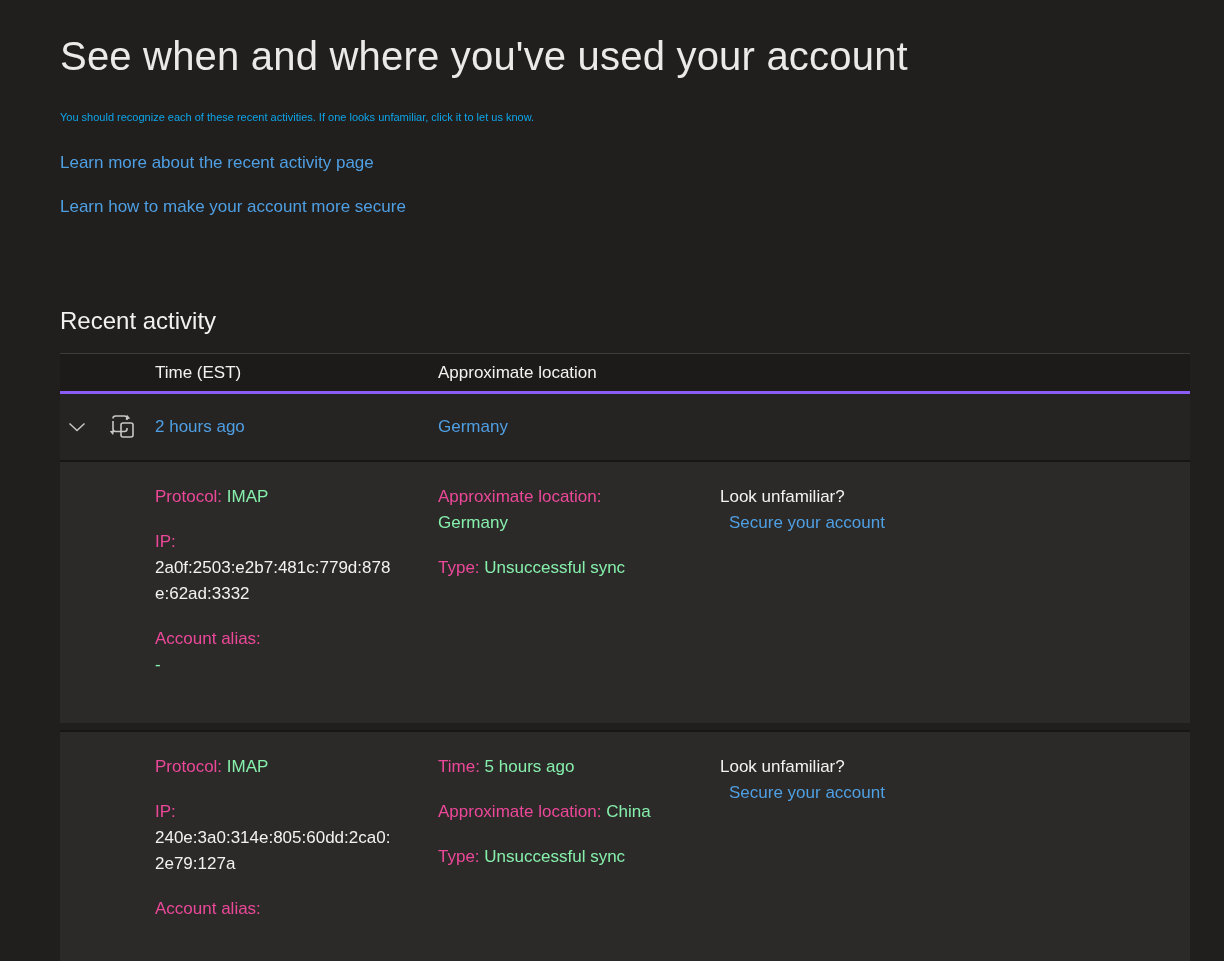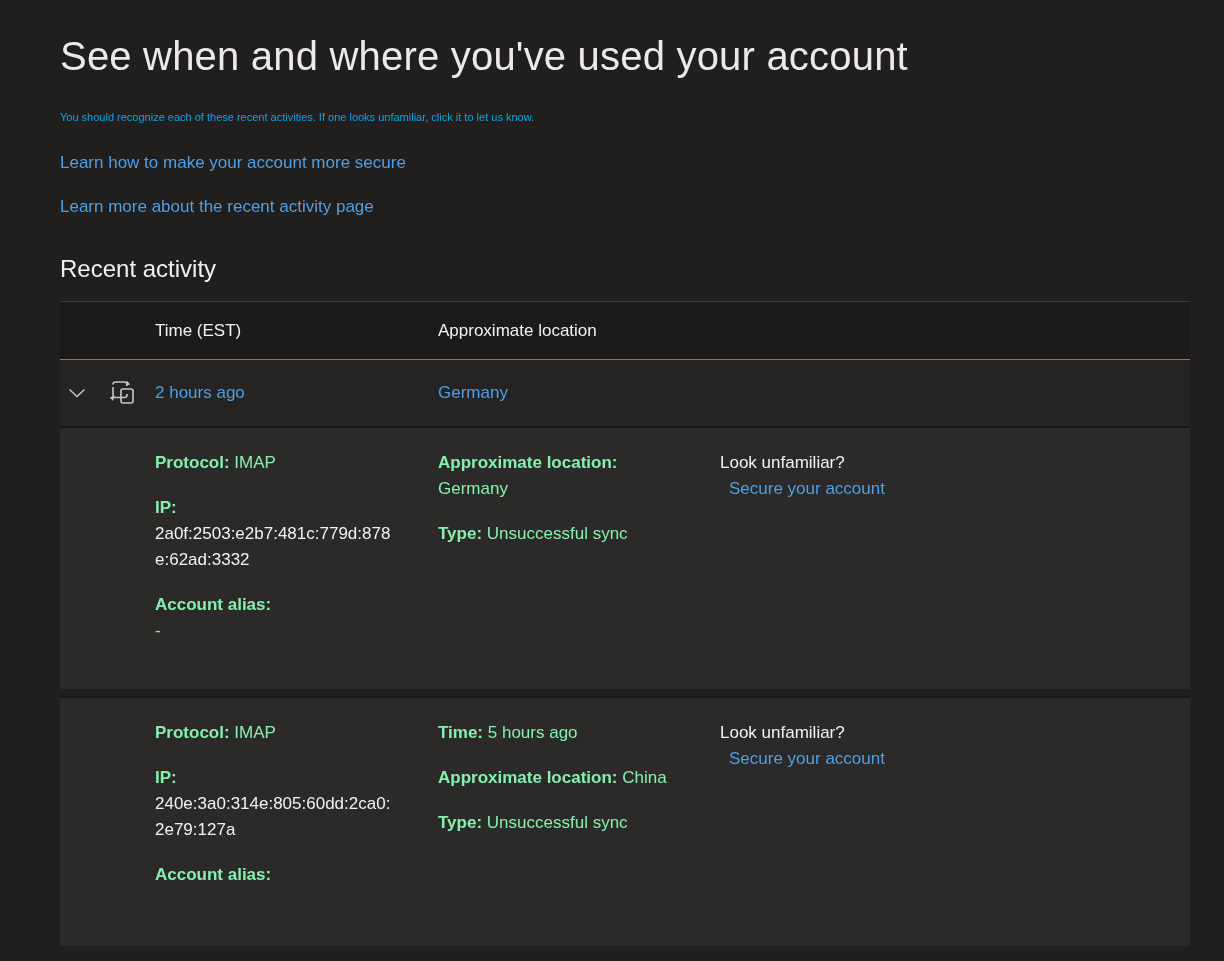--- a/index.html
+++ b/index.html
@@ -114,8 +114,8 @@
 
   <p class="subtitle">You should recognize each of these recent activities. If one looks unfamiliar, click it to let us know.</p>
 
+  <a class="link">Learn more about the recent activity page</a>
   <a class="link">Learn how to make your account more secure</a>
-  <a class="link">Learn more about the recent activity page</a>
 
   <h2 class="section-title">Recent activity</h2>
 

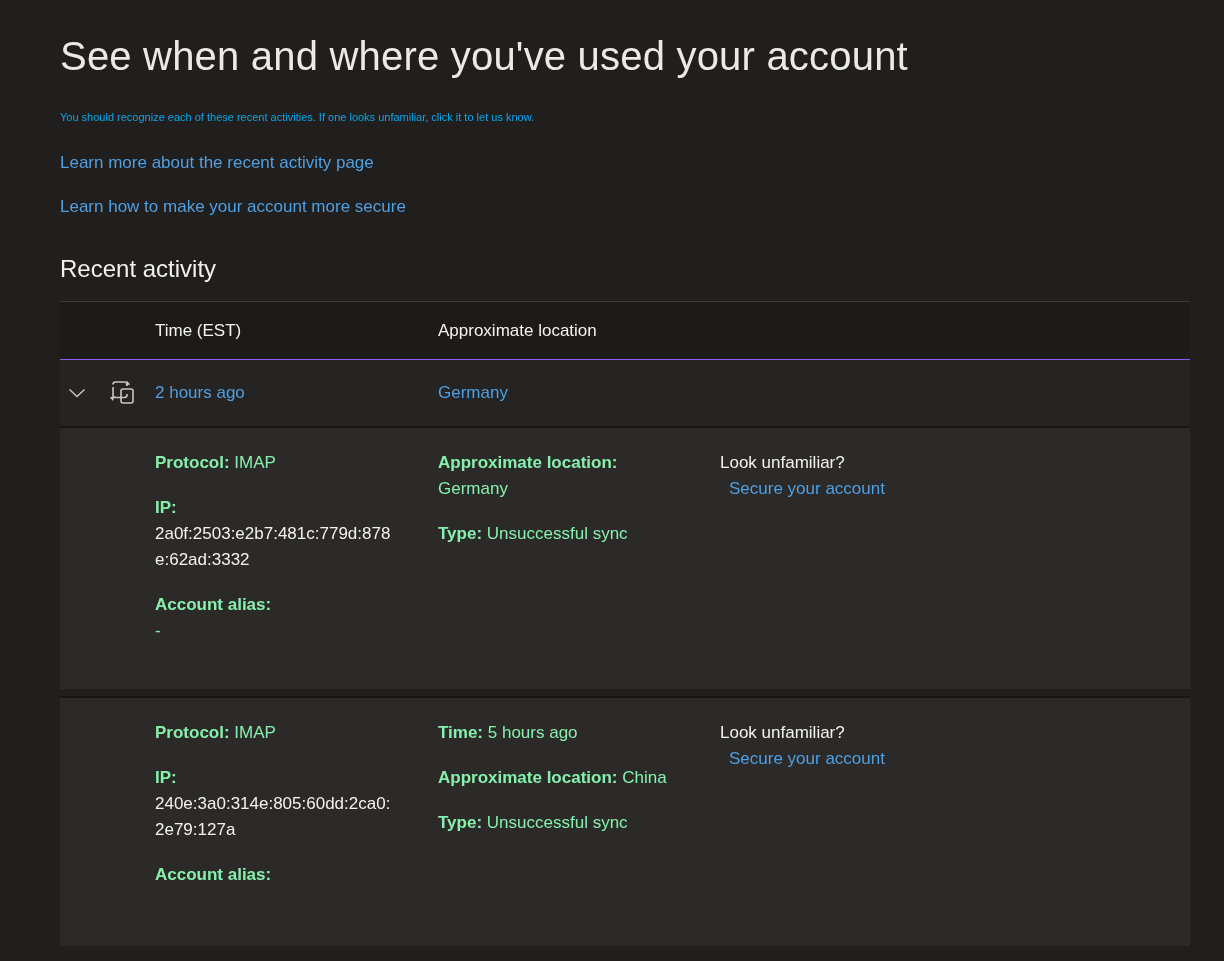--- a/index.html
+++ b/index.html
@@ -36,7 +36,7 @@
   a.link:first-of-type { margin-top: 30px; }
 
   h2.section-title {
-    margin-top: 38px;
+    margin-top: 90px;
     font-size: 24px;
     font-weight: 400;
     color: #f2f1ef;

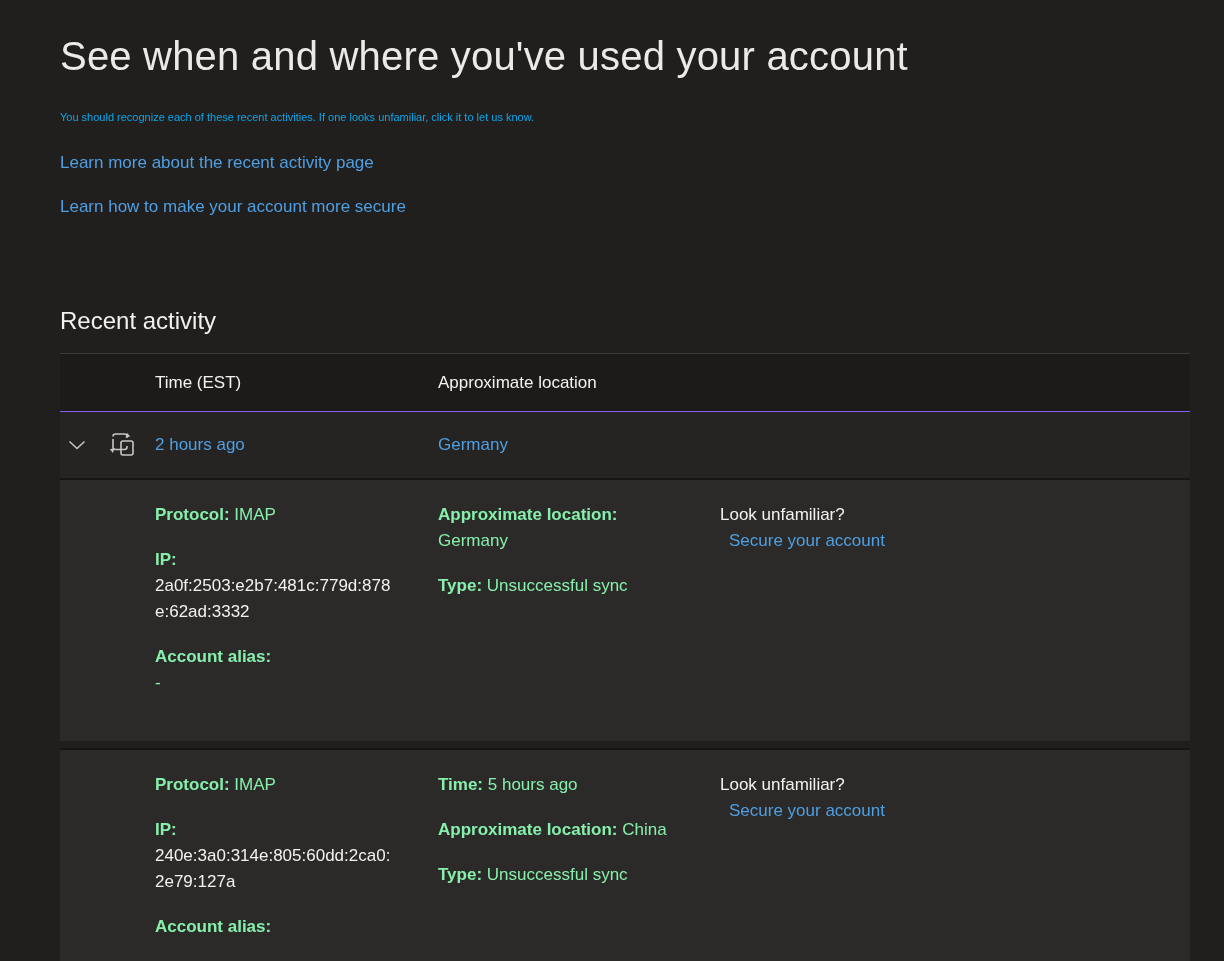--- a/index.html
+++ b/index.html
@@ -51,10 +51,10 @@
   }
 
   .thead {
-    height: 59px;
+    height: 41px;
     background: #1c1b1a;
     border-top: 1px solid #3c3b39;
-    border-bottom: 1px solid #8b5cf6;
+    border-bottom: 3px solid #8b5cf6;
   }
   .th { font-size: 17px; color: #f3f2f1; font-weight: 400; }
 

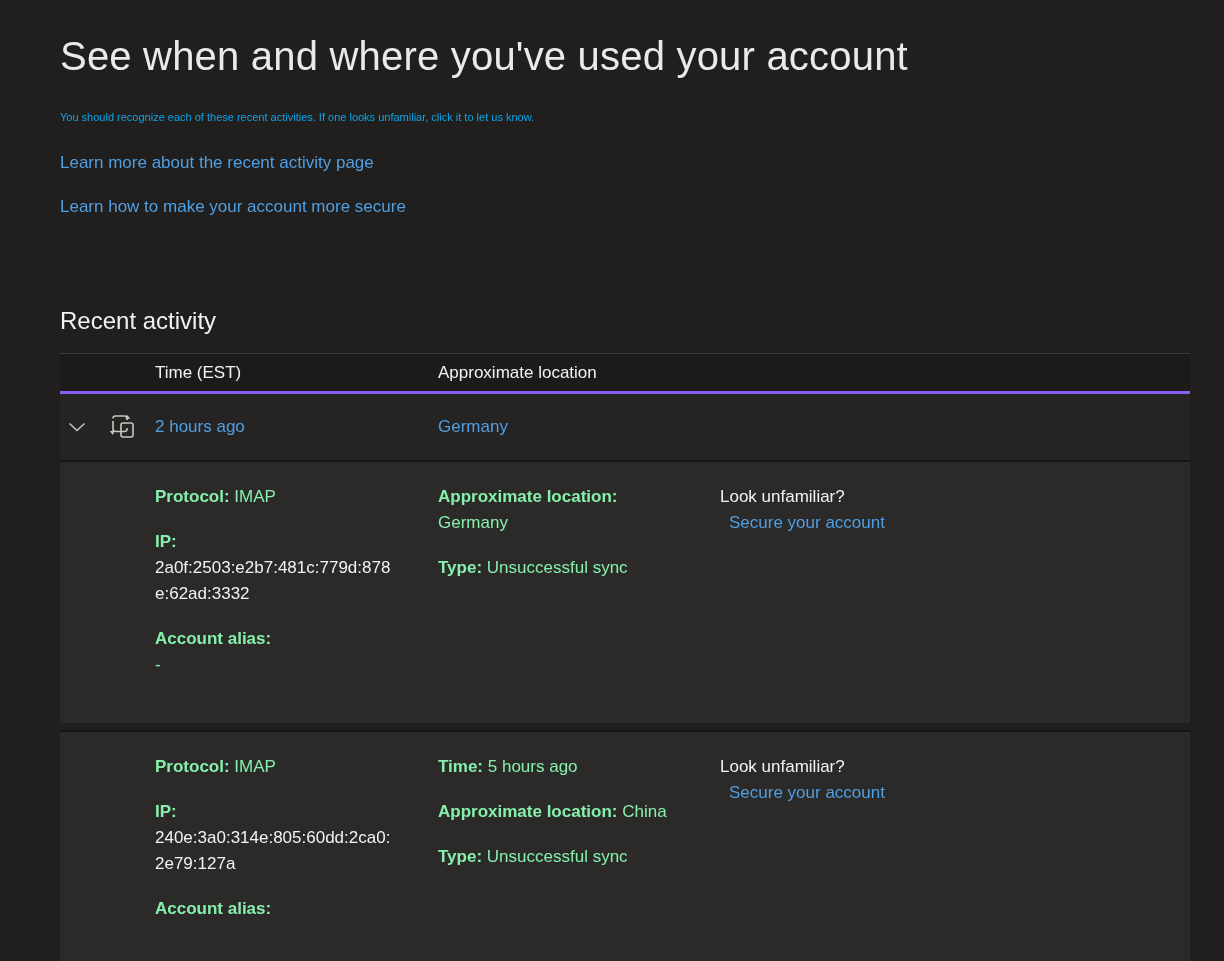--- a/index.html
+++ b/index.html
@@ -84,7 +84,7 @@
   .detail-panel.second { min-height: 250px; margin-top: 7px; }
 
   .d-col p { margin: 0 0 19px 0; line-height: 26px; font-size: 17px; }
-  .lbl { color: #86efac; font-weight: bold; }
+  .lbl { color: #ec4899; }
   .val { color: #86efac; }
   .stacked .val { display: block; }
   .ip-value {

